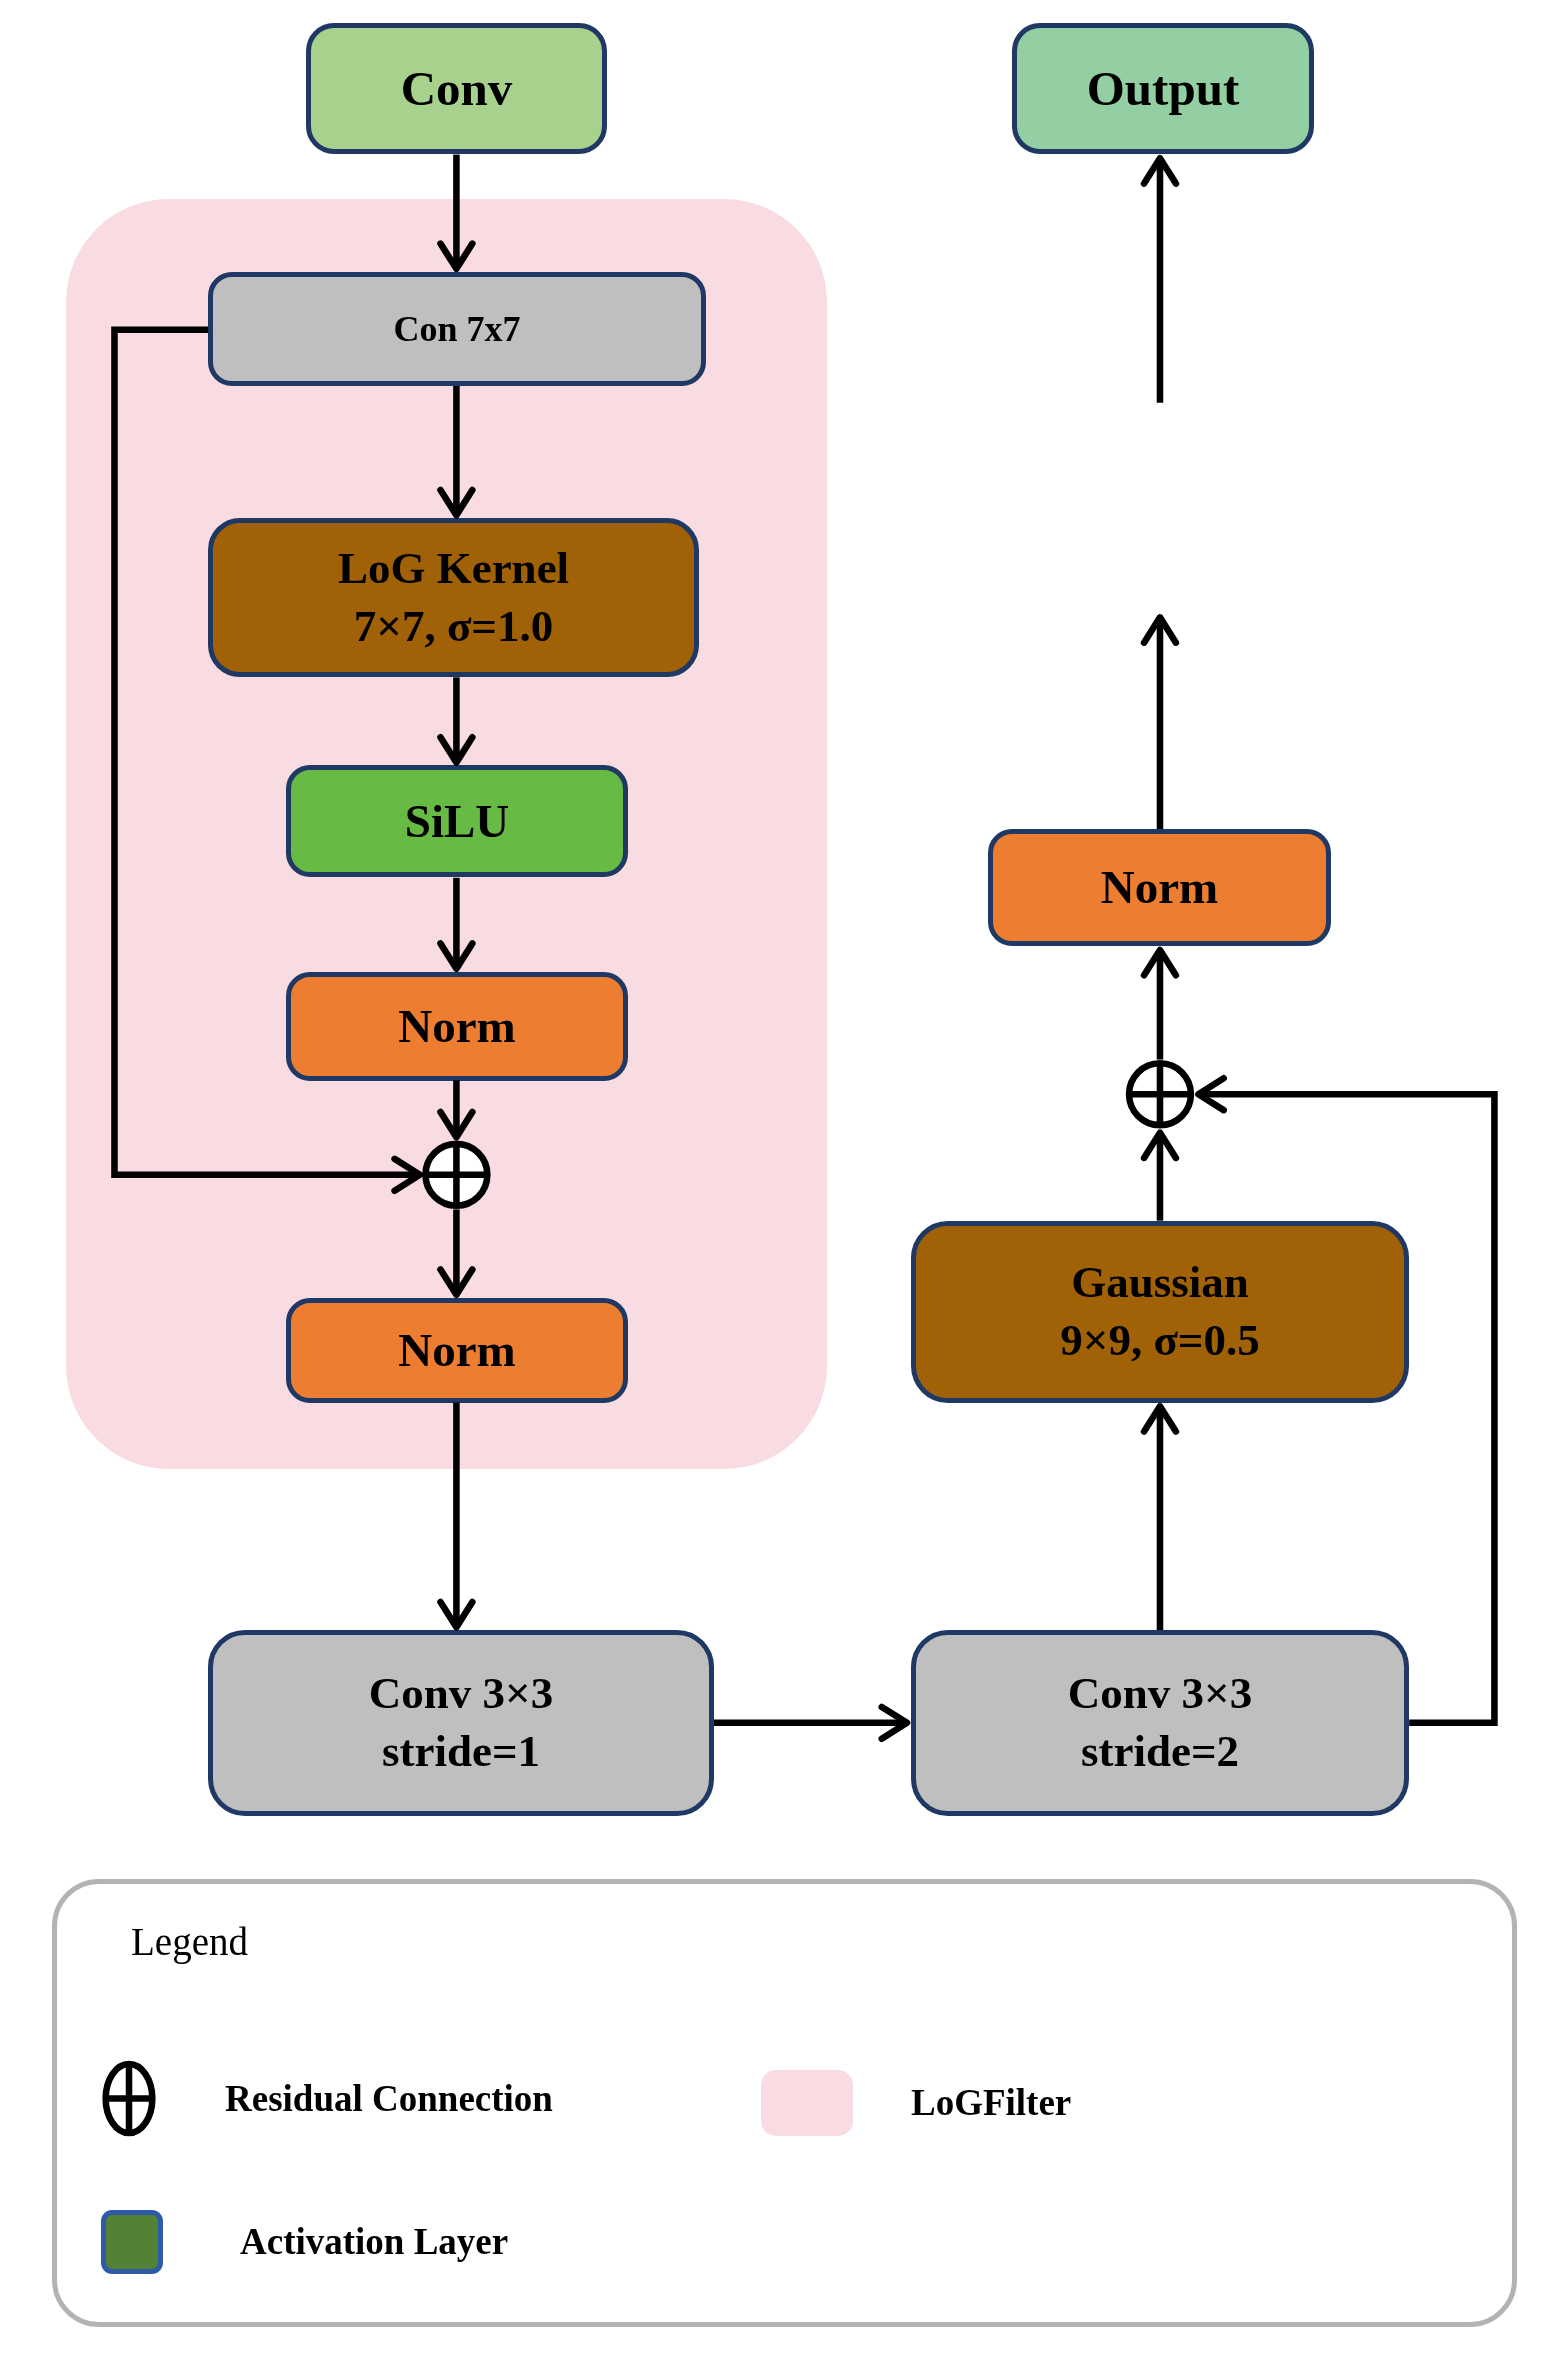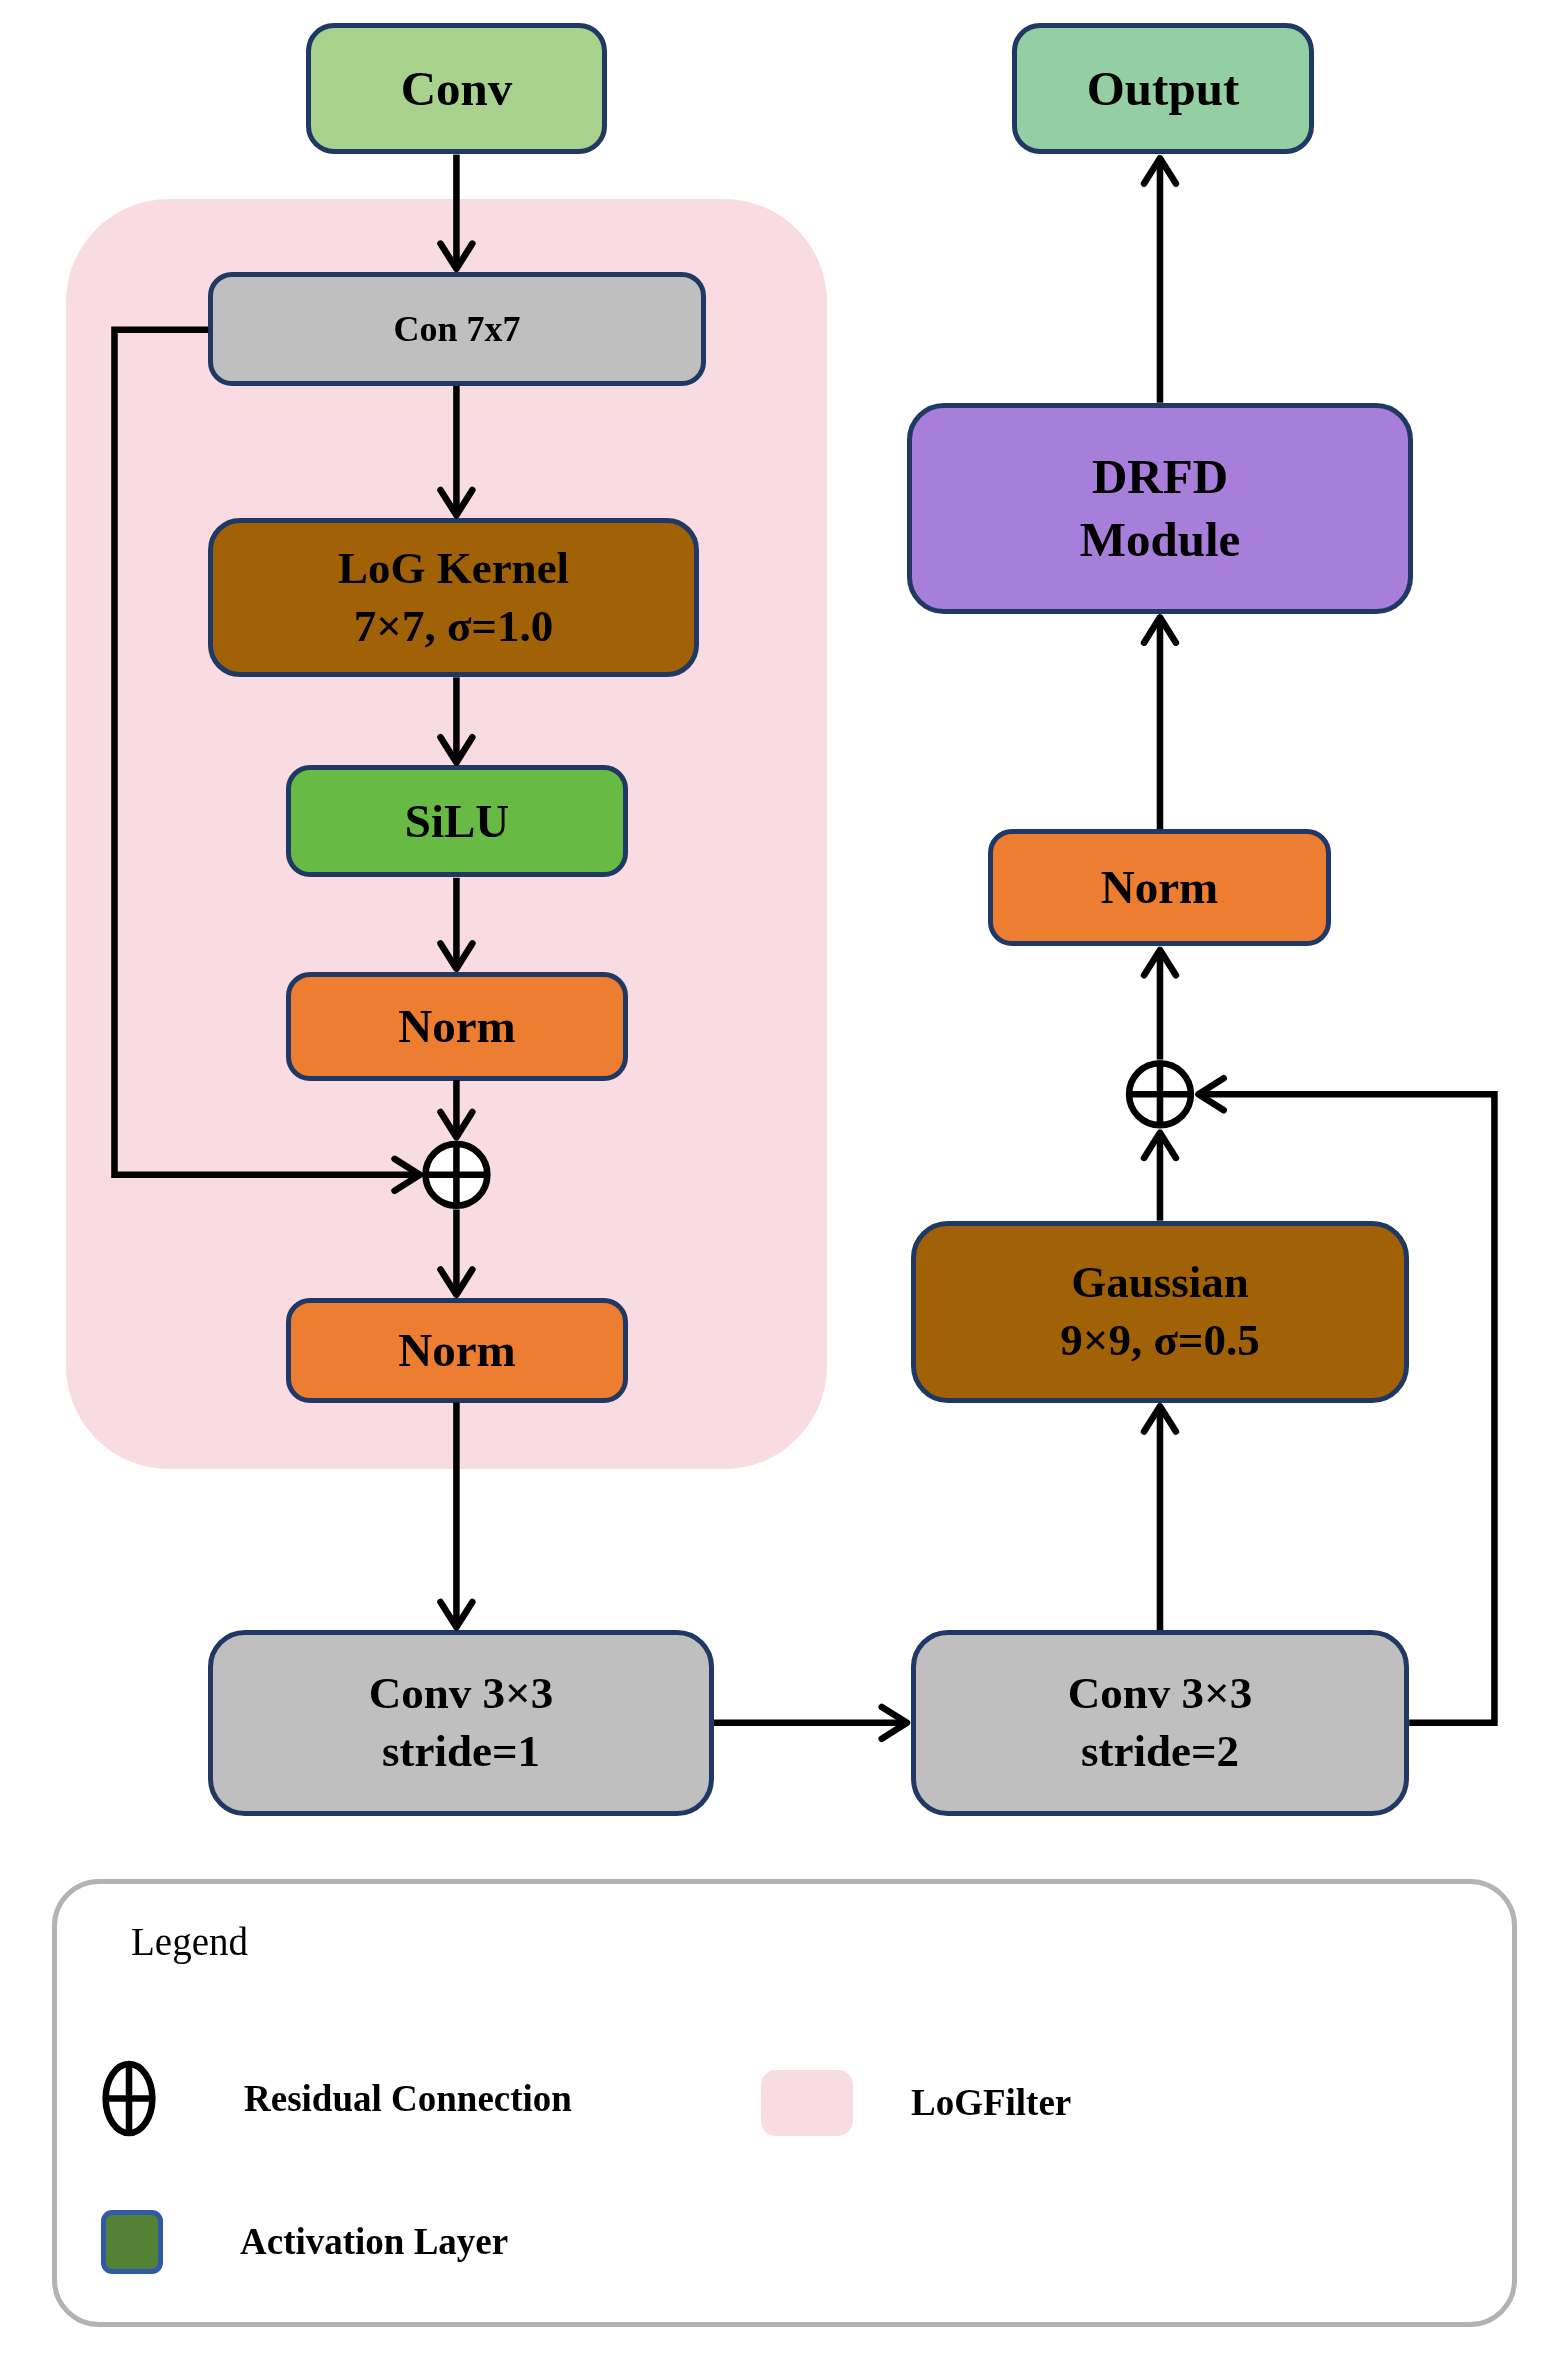--- a/index.html
+++ b/index.html
@@ -96,10 +96,6 @@
     <span>Norm</span>
   </div>
 
-  <div class="node" id="n-drfd">
-    <span class="l1">DRFD</span>
-    <span class="l2">Module</span>
-  </div>
 
   <div class="node" id="n-output">
     <span>Output</span>

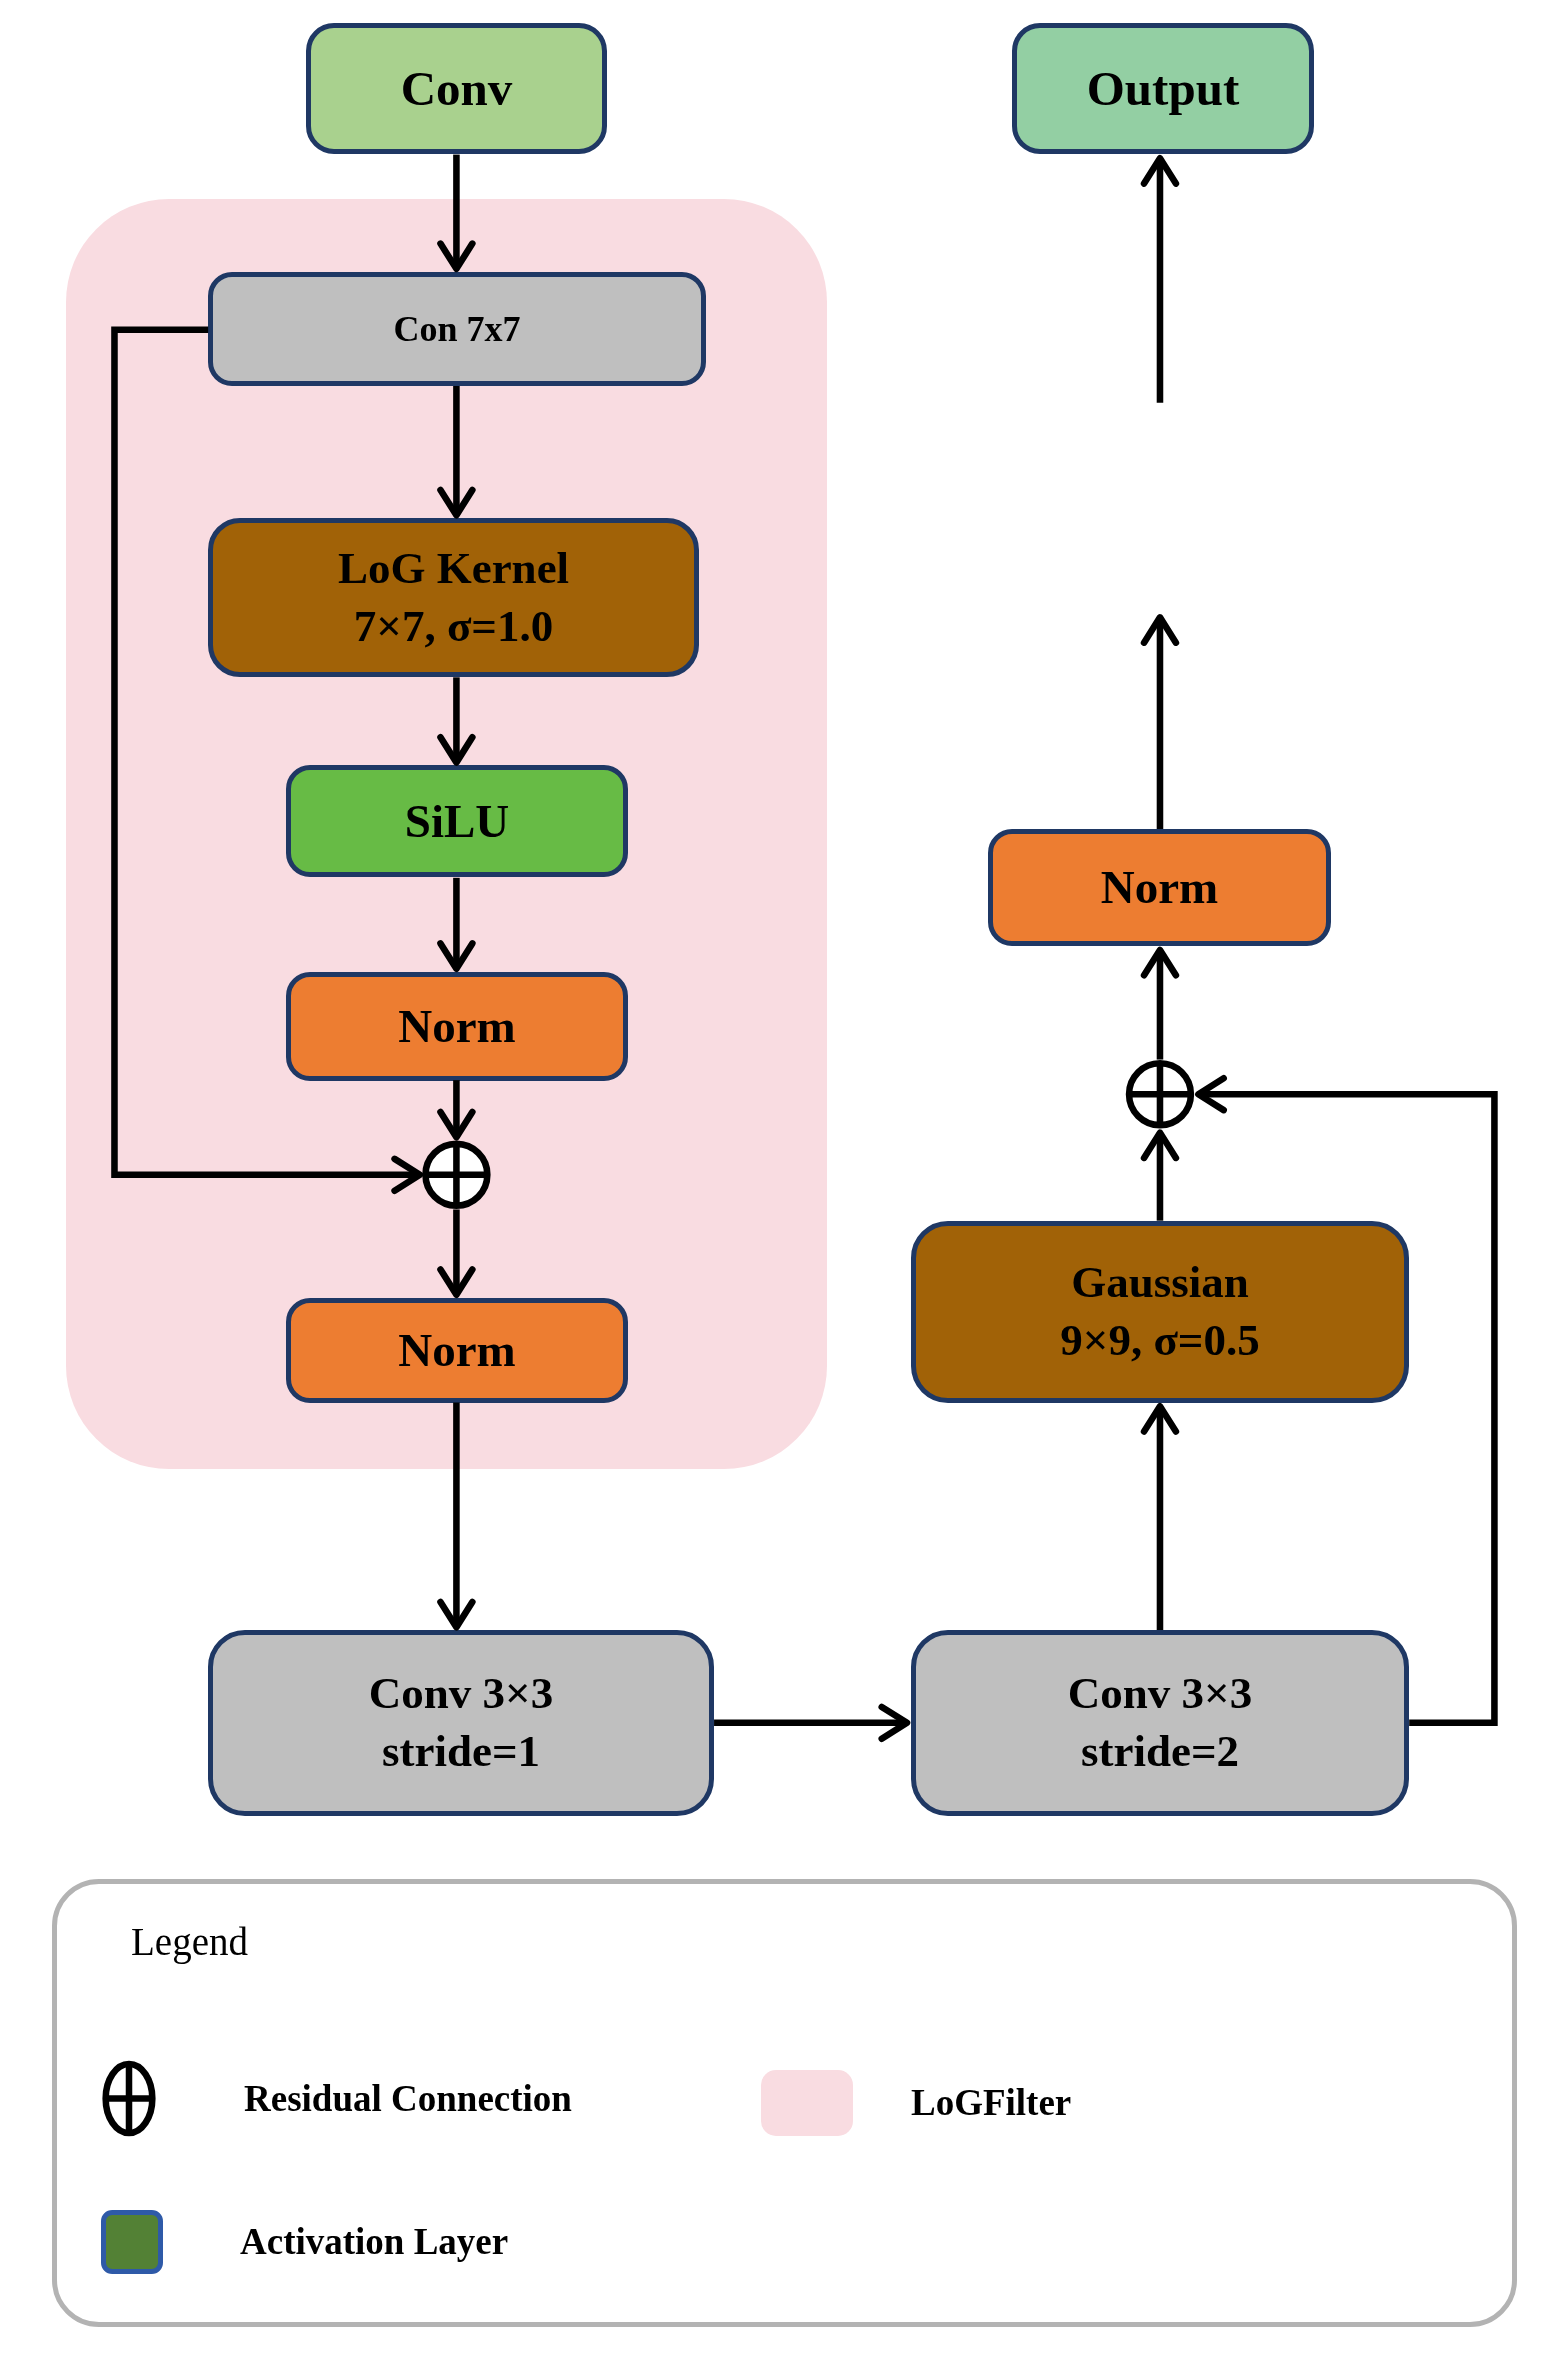--- a/index.html
+++ b/index.html
@@ -35,7 +35,7 @@
   .legend-item{position:absolute;display:flex;align-items:center;z-index:3;}
   .legend-item .lab{font-size:37px;font-weight:bold;white-space:nowrap;}
   #li-residual{left:101px;top:2059px;height:79px;}
-  #li-residual .lab{margin-left:87px;}
+  #li-residual .lab{margin-left:68px;}
   #li-logfilter{left:761px;top:2067px;height:71px;}
   #li-activation{left:101px;top:2208px;height:67px;}
   #li-activation .lab{margin-left:77px;}

